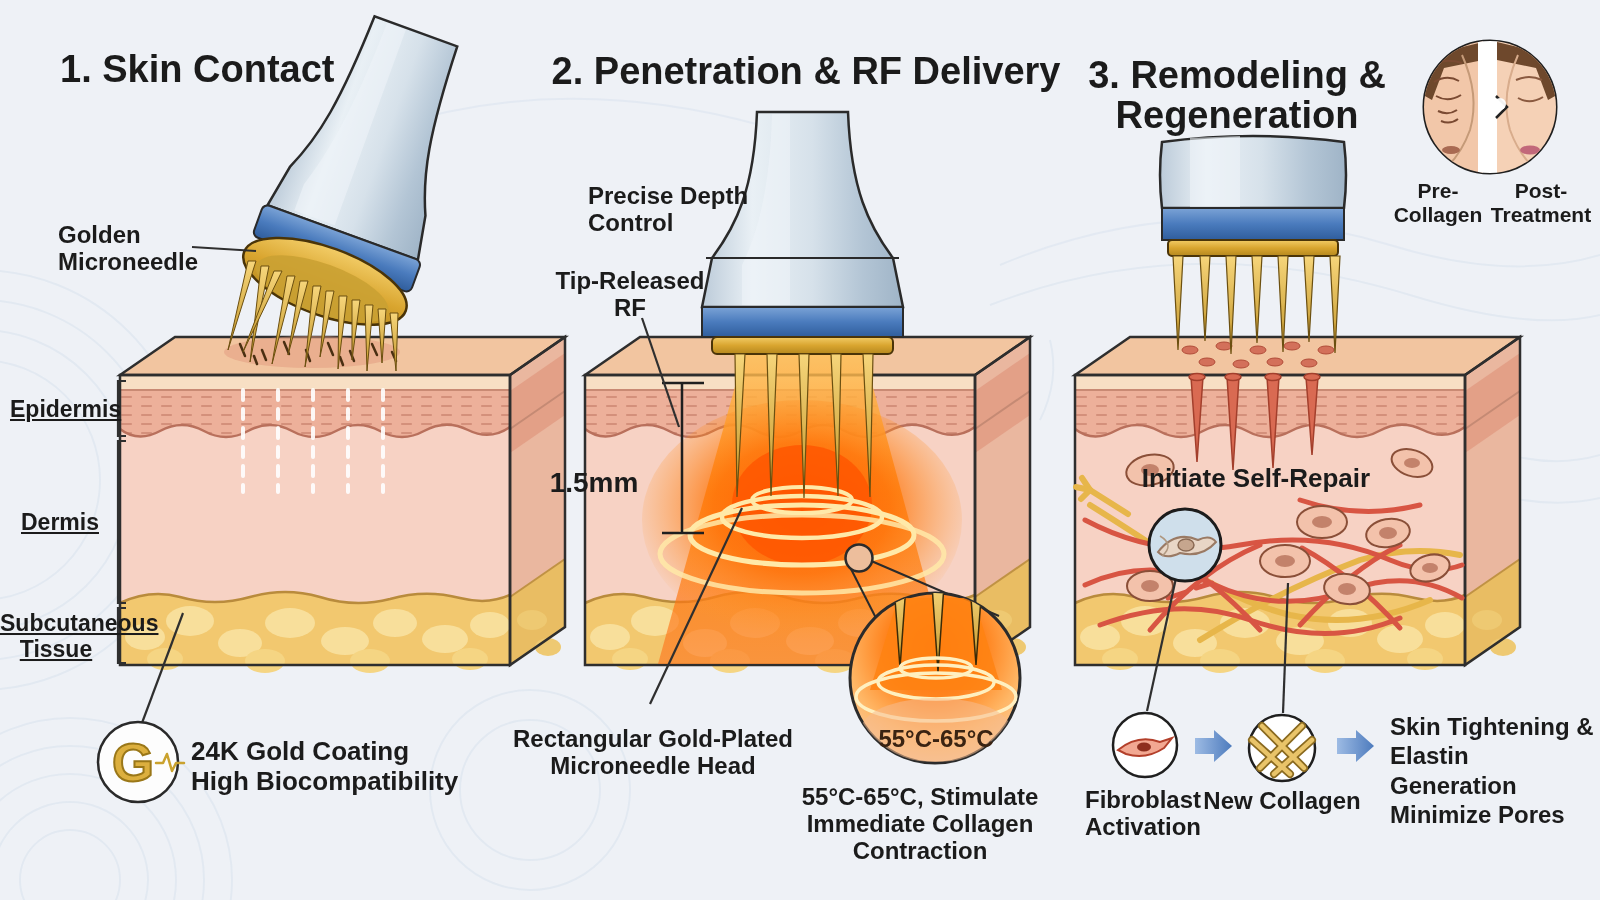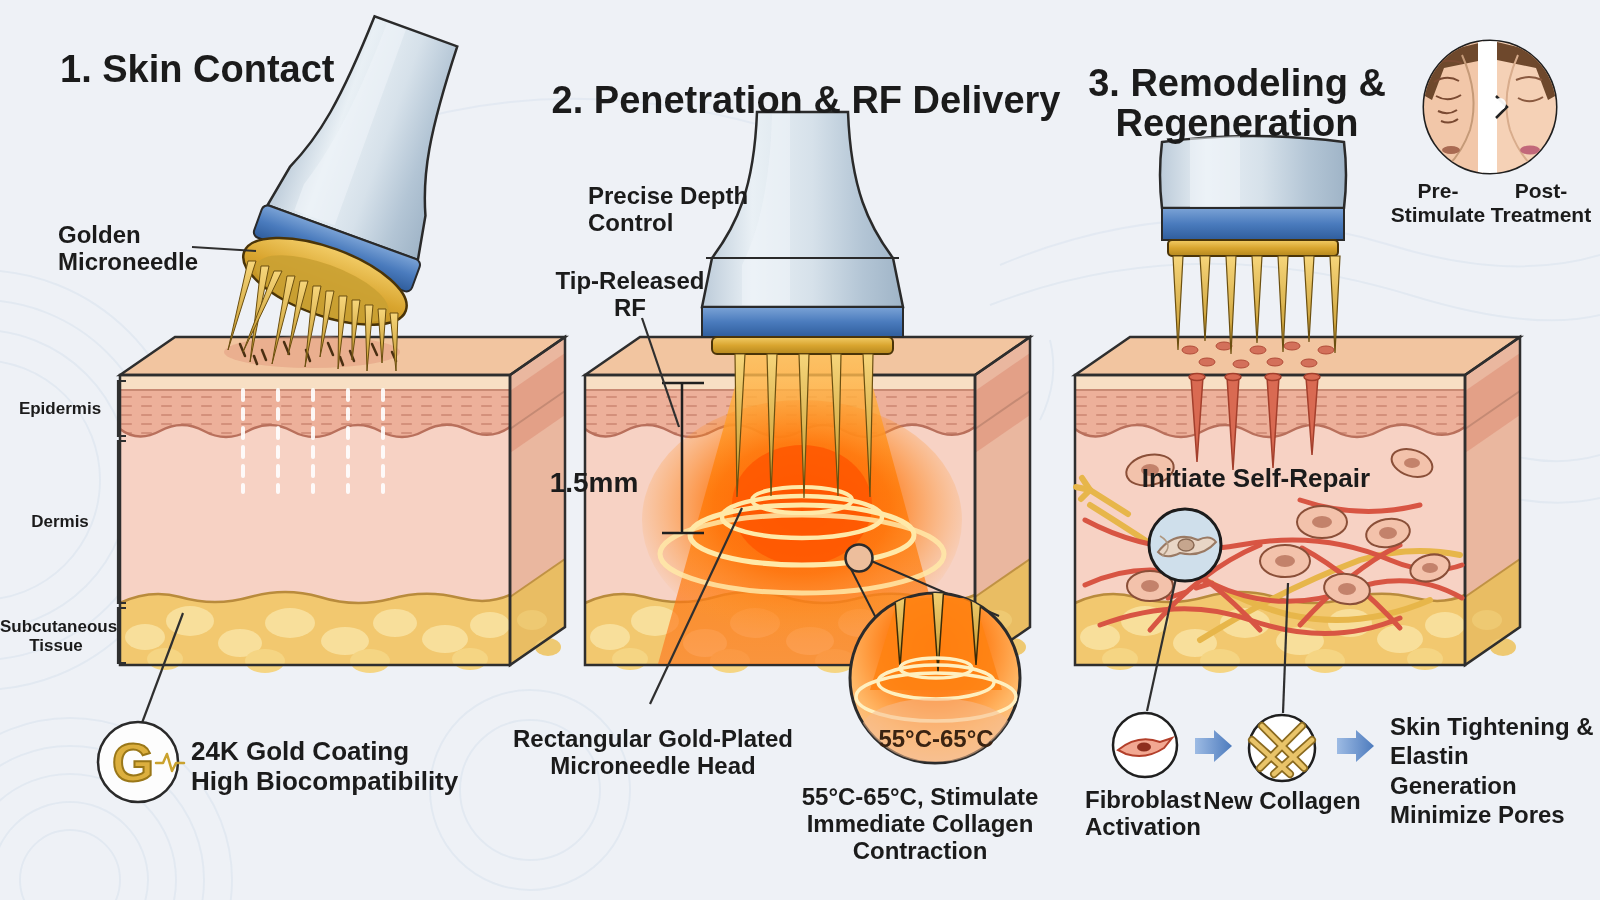--- a/index.html
+++ b/index.html
@@ -421,7 +421,7 @@
 <div class="lbl t26 vctr" style="left:191px;top:752px;">24K Gold Coating</div>
 <div class="lbl t26 vctr" style="left:191px;top:782px;">High Biocompatibility</div>
 
-<div class="lbl t34 ctr" style="left:806px;top:71px;white-space:nowrap;margin-top:29px;">2. Penetration &amp; RF Delivery</div>
+<div class="lbl t34 ctr" style="left:806px;top:71px;white-space:nowrap;">2. Penetration &amp; RF Delivery</div>
 <div class="lbl t24" style="left:588px;top:182px;">Precise Depth
 Control</div>
 <div class="lbl t24 ctr" style="left:630px;top:294px;">Tip-Released

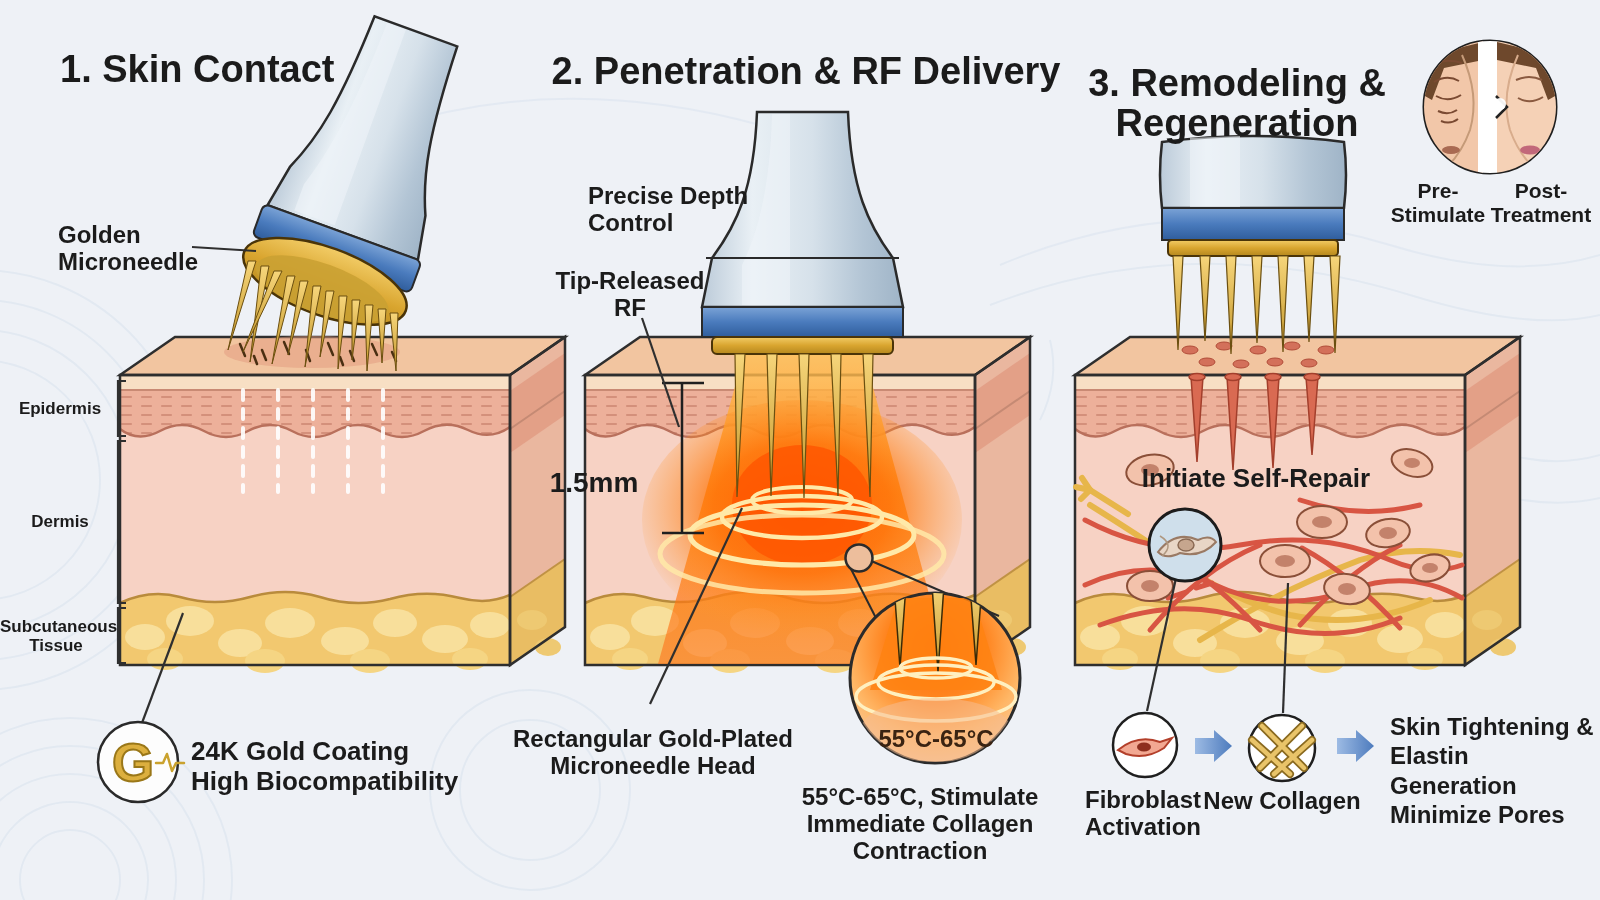--- a/index.html
+++ b/index.html
@@ -434,7 +434,7 @@
 Immediate Collagen
 Contraction</div>
 
-<div class="lbl t34 ctr" style="left:1237px;top:104px;line-height:1.05;">3. Remodeling &amp;
+<div class="lbl t34 ctr" style="left:1237px;top:96px;line-height:1.05;">3. Remodeling &amp;
 Regeneration</div>
 <div class="lbl t21 ctr" style="left:1438px;top:203px;">Pre-
 Stimulate</div>

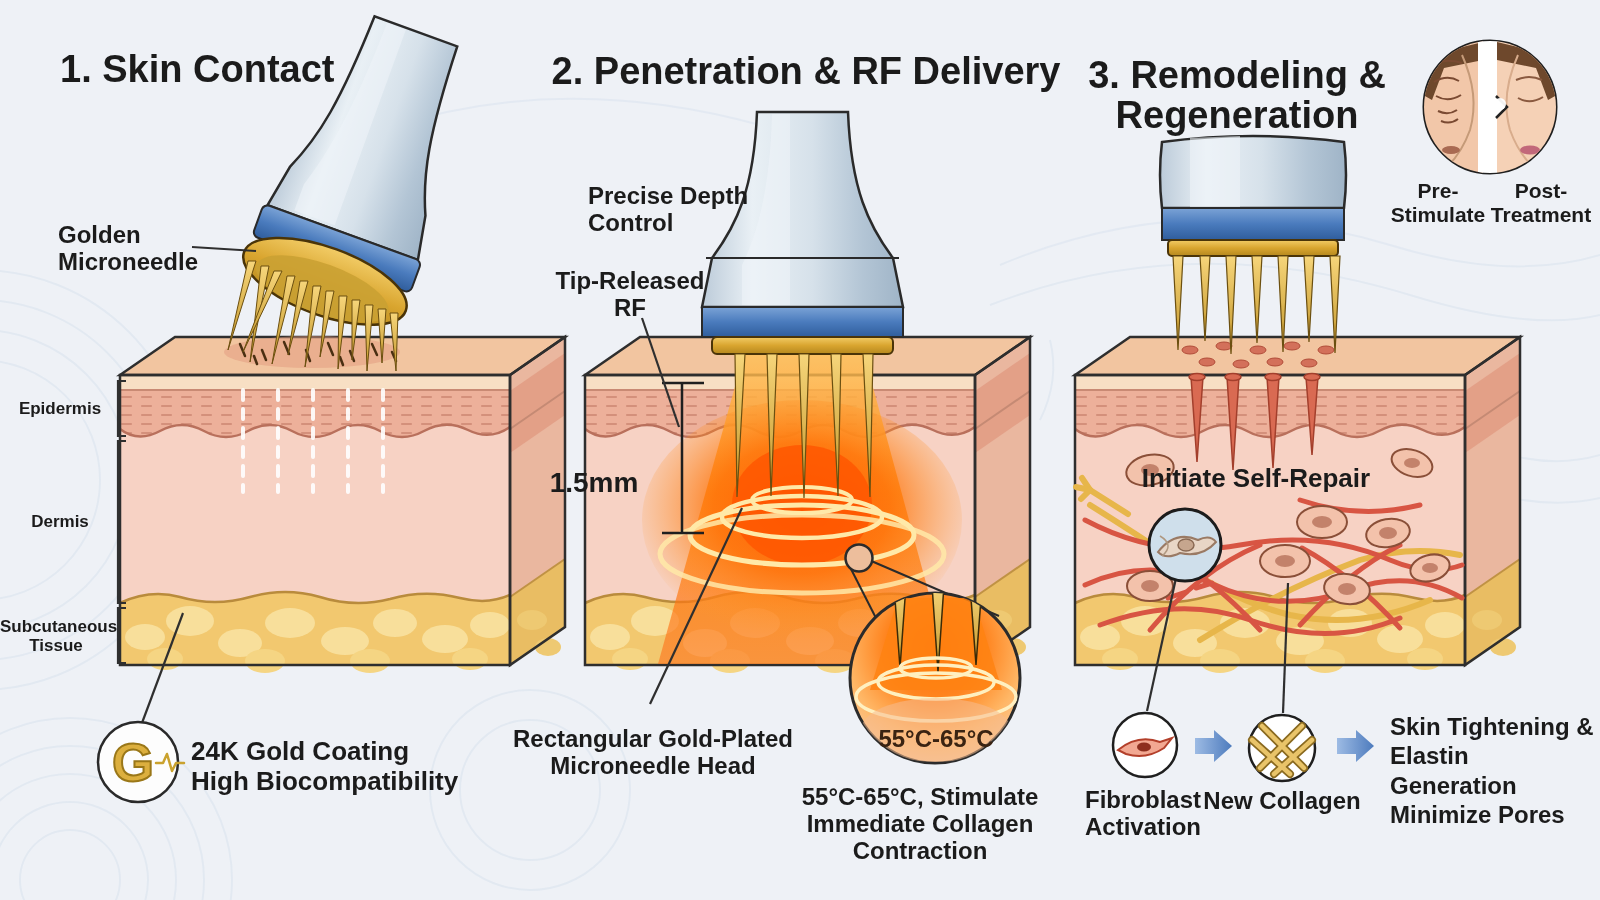--- a/index.html
+++ b/index.html
@@ -437,7 +437,7 @@
 <div class="lbl t34 ctr" style="left:1237px;top:96px;line-height:1.05;">3. Remodeling &amp;
 Regeneration</div>
 <div class="lbl t21 ctr" style="left:1438px;top:203px;">Pre-
-Stimulate</div>
+Collagen</div>
 <div class="lbl t21 ctr" style="left:1541px;top:203px;">Post-
 Treatment</div>
 <div class="lbl t26 ctr" style="left:1256px;top:479px;white-space:nowrap;">Initiate Self-Repair</div>

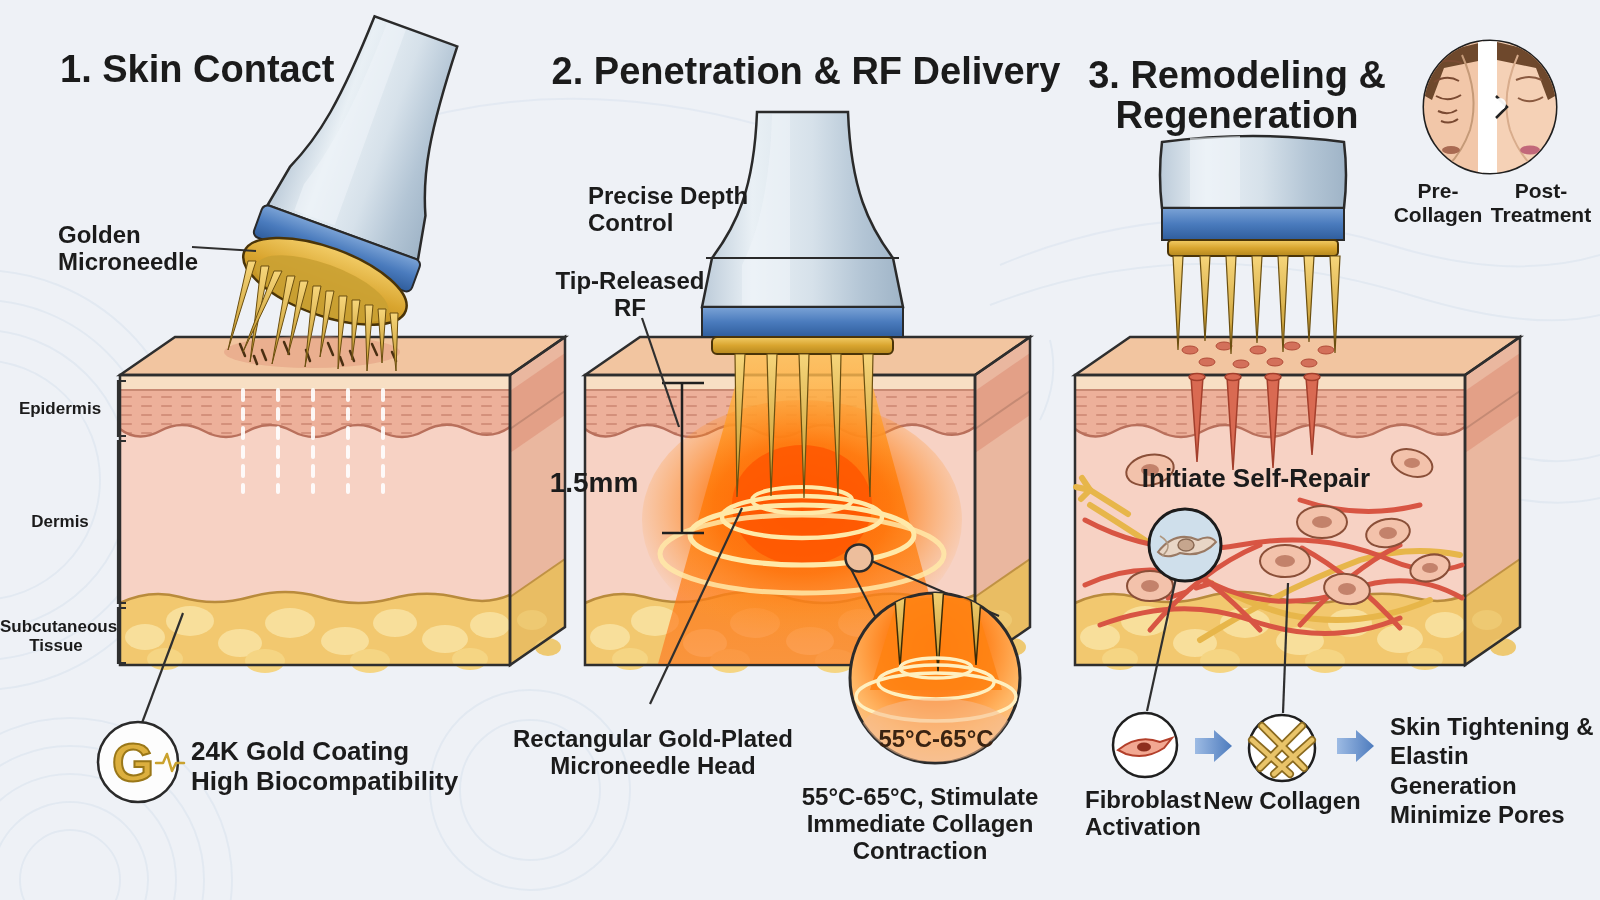--- a/index.html
+++ b/index.html
@@ -14,7 +14,7 @@
   .t28{font-size:28px;}
   .t26{font-size:26px;}
   .t24{font-size:24px;}
-  .t23{font-size:17px;}
+  .t23{font-size:23px;text-decoration:underline;}
   .t21{font-size:21px;font-weight:bold;}
   .badge-letter{font-size:54px;font-weight:bold;color:#dcaf3e;-webkit-text-stroke:2px #9a7718;}
 </style>

